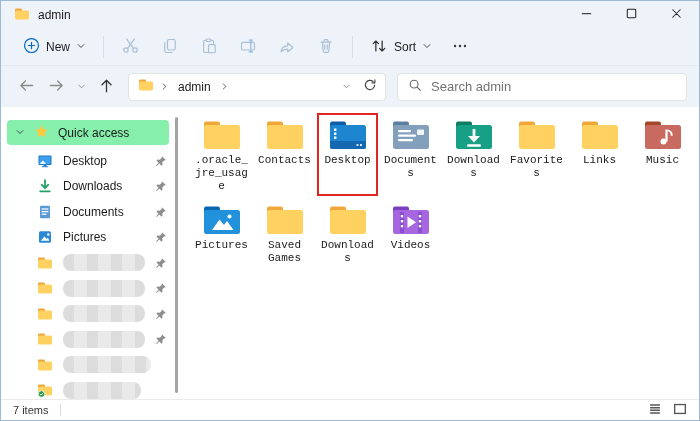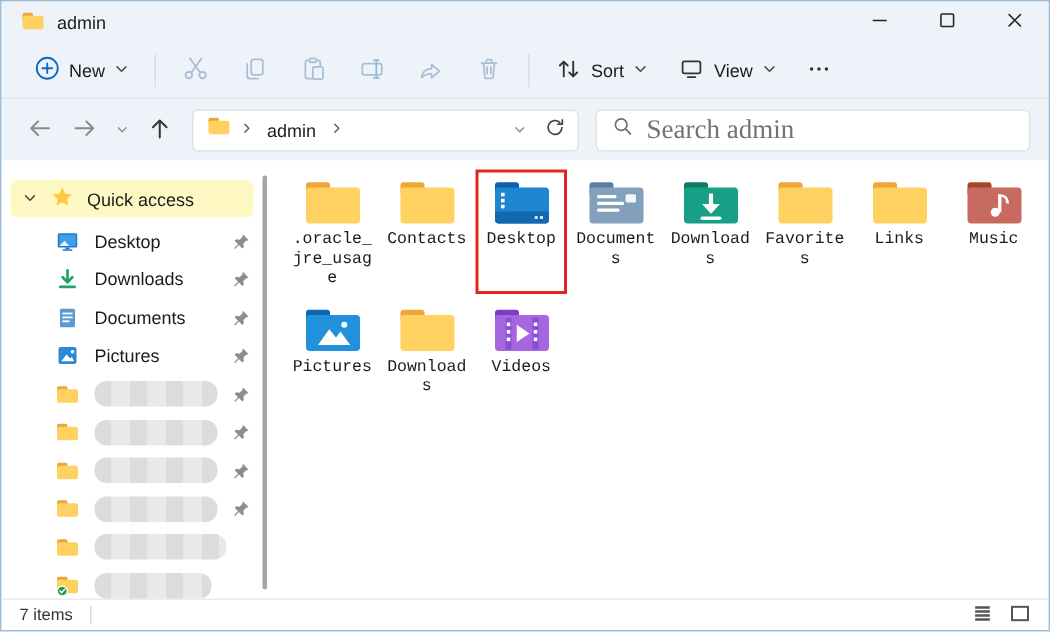--- a/index.html
+++ b/index.html
@@ -149,16 +149,6 @@
             <path d="M2.5 4.3 L6 7.8 L9.5 4.3" fill="none" stroke="#494949" stroke-width="1.2" stroke-linecap="round" stroke-linejoin="round"></path>
           </svg></span>
     </button>
-    <button class="tb-dd">
-      <span id="view-icon"><svg viewBox="0 0 20 20" width="18" height="18" fill="none" stroke="#333" stroke-width="1.3" stroke-linecap="round">
-            <rect x="3.4" y="4.4" width="13.2" height="8.8" rx="1.4"></rect>
-            <path d="M7.2 16 h5.6"></path>
-          </svg></span>
-      <span>View</span>
-      <span class="js-chev"><svg viewBox="0 0 12 12" width="10" height="10">
-            <path d="M2.5 4.3 L6 7.8 L9.5 4.3" fill="none" stroke="#494949" stroke-width="1.2" stroke-linecap="round" stroke-linejoin="round"></path>
-          </svg></span>
-    </button>
     <button class="tb-more">
       <span id="more-icon"><svg viewBox="0 0 20 20" width="18" height="18" fill="#333">
             <circle cx="4.5" cy="10" r="1.3"></circle>

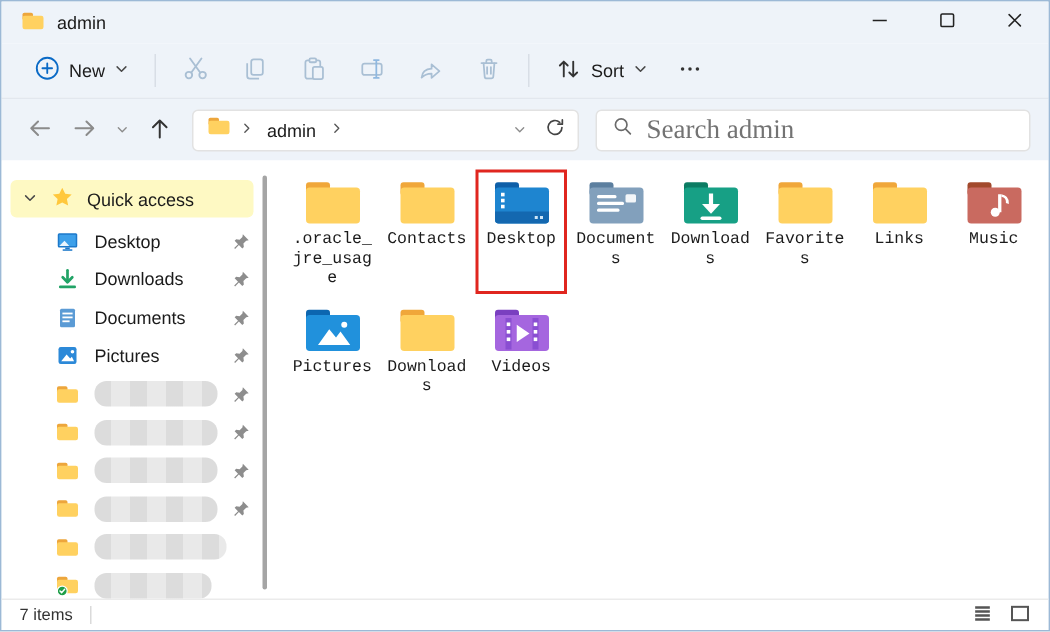--- a/index.html
+++ b/index.html
@@ -29,7 +29,7 @@
   .addr-spacer{flex:1;}
   .in-box-btn{width:22px;height:22px;border:none;background:transparent;display:flex;align-items:center;justify-content:center;border-radius:3px;padding:0;}
   .search-box{flex:1;height:28px;margin-left:11px;background:#fff;border:1px solid #e2e2e2;border-radius:4px;display:flex;align-items:center;padding:0 10px;gap:9px;}
-  .search-box input{border:none;outline:none;flex:1;font-size:18px;color:#333;background:transparent;font-family:Liberation Serif, serif;padding:0;}
+  .search-box input{border:none;outline:none;flex:1;font-size:13px;color:#333;background:transparent;font-family:Liberation Sans, sans-serif;padding:0;}
   .search-box input::placeholder{color:#737373;}
   
   .main{flex:1;display:flex;background:#fff;min-height:0;}

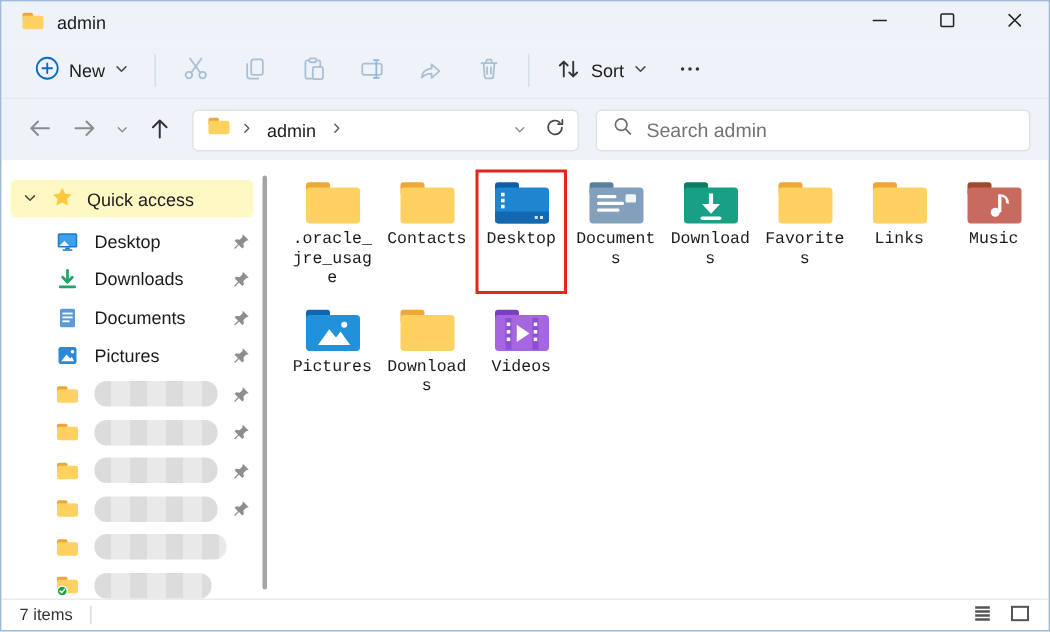--- a/index.html
+++ b/index.html
@@ -35,7 +35,7 @@
   .main{flex:1;display:flex;background:#fff;min-height:0;}
   .sidebar{width:180px;position:relative;padding-top:13px;flex:0 0 auto;}
   .sb-scroll{position:absolute;right:3px;top:10px;bottom:6px;width:3px;background:#a5a5a5;border-radius:2px;}
-  .qa-row{height:25px;margin:0 12px 3px 6px;background:#fef9c3;border-radius:4px;display:flex;align-items:center;gap:9px;padding:0 8px;font-size:12px;color:#1b1b1b;}
+  .qa-row{height:25px;margin:0 12px 3px 6px;background:#86efac;border-radius:4px;display:flex;align-items:center;gap:9px;padding:0 8px;font-size:12px;color:#1b1b1b;}
   .side-row{height:25.5px;display:flex;align-items:center;gap:10px;padding:0 14px 0 36px;font-size:12px;color:#1b1b1b;}
   .side-icon{display:flex;align-items:center;}
   .pin{margin-left:auto;display:flex;align-items:center;}

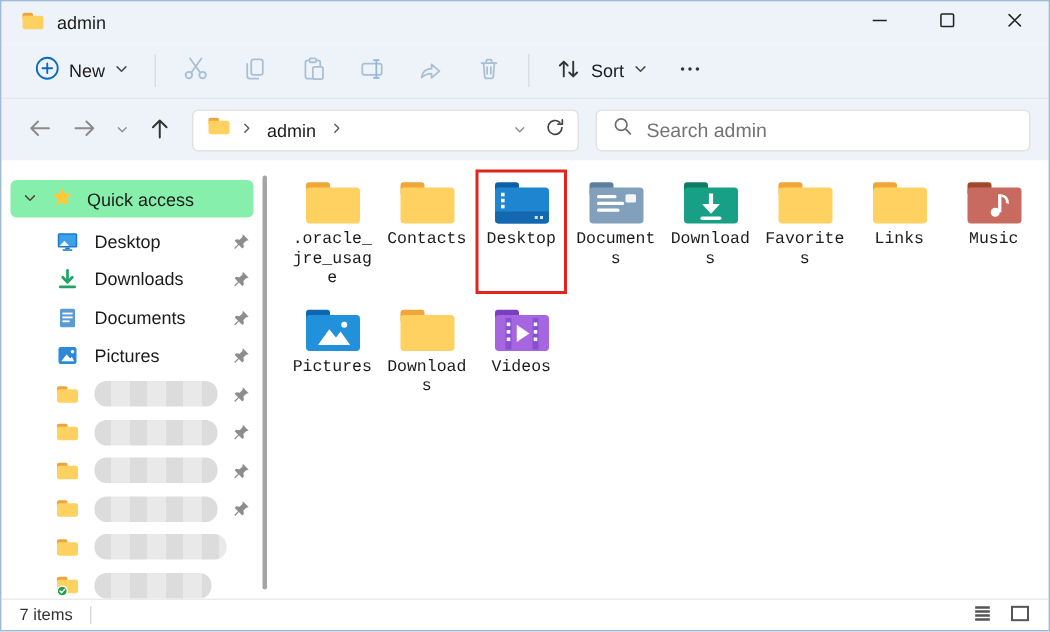--- a/index.html
+++ b/index.html
@@ -500,6 +500,17 @@
                   <rect x="2" y="6" width="36" height="24" rx="2.5" fill="#ffd160"></rect>
                 </svg>
               </span>
+              <div class="folder-label">Saved Games</div>
+            </div>
+          </div>
+          <div class="cell">
+            <div class="cell-inner">
+              <span class="folder-icon">
+                <svg viewBox="0 0 40 32" width="40" height="32">
+                  <rect x="2" y="2.5" width="16" height="9" rx="2" fill="#f0a73a"></rect>
+                  <rect x="2" y="6" width="36" height="24" rx="2.5" fill="#ffd160"></rect>
+                </svg>
+              </span>
               <div class="folder-label">Downloads</div>
             </div>
           </div>

